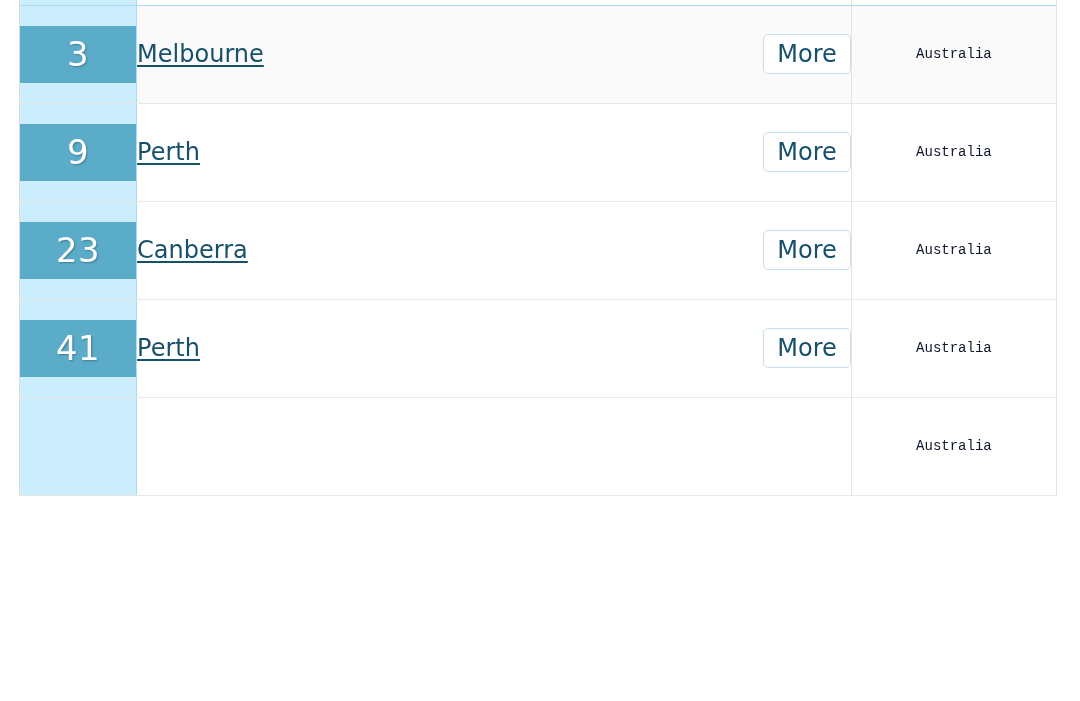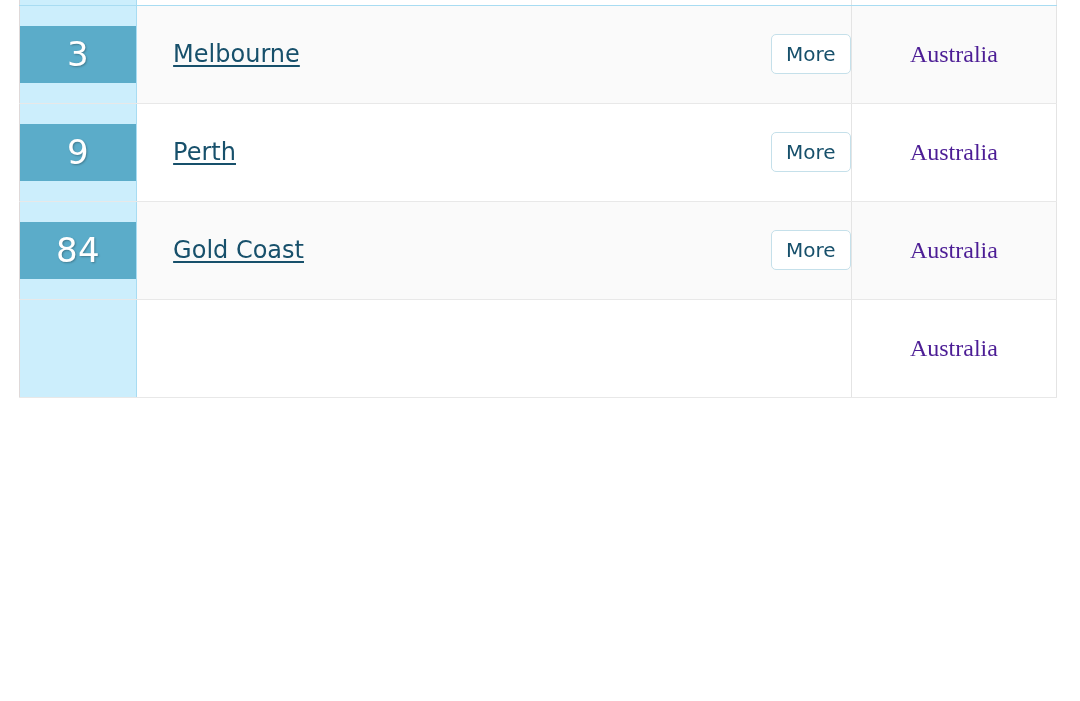--- a/index.html
+++ b/index.html
@@ -100,7 +100,6 @@
     text-underline-offset: 3px;
     font-family: "DejaVu Sans", "Liberation Sans", sans-serif;
     white-space: nowrap;
-    margin-left: 36px;
   }
   .more-btn {
     display: inline-flex;

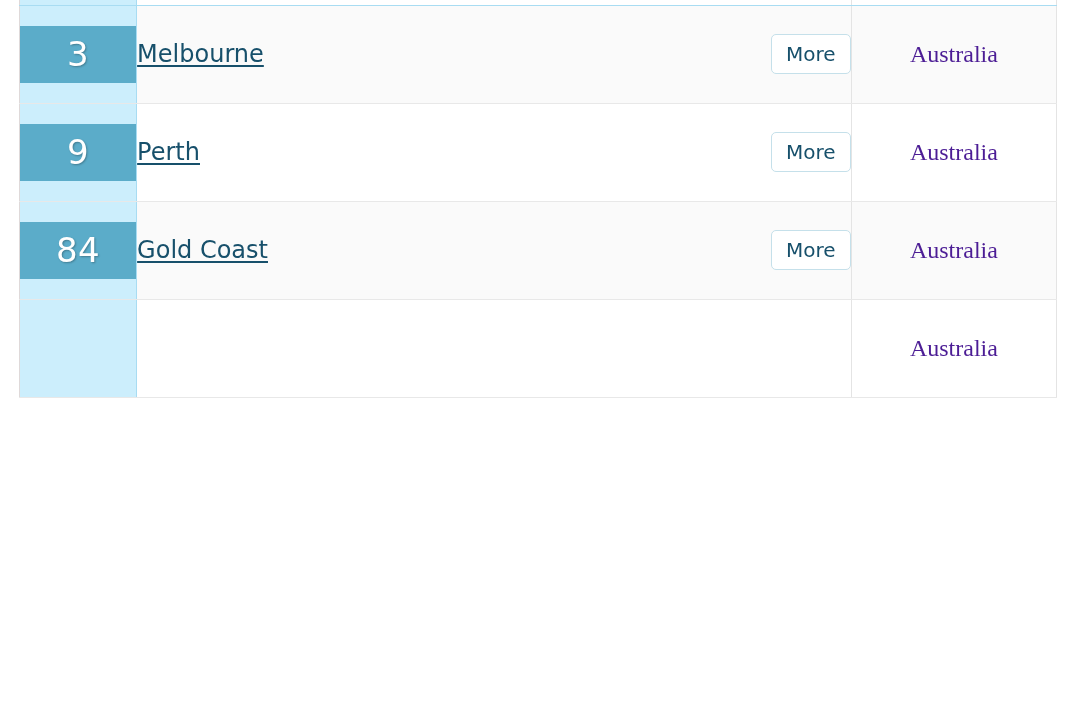--- a/index.html
+++ b/index.html
@@ -113,7 +113,7 @@
     border: 1.5px solid #c5e0ea;
     border-radius: 5px;
     color: #17506b;
-    font-size: 20px;
+    font-size: 24px;
     font-family: "DejaVu Sans", "Liberation Sans", sans-serif;
     cursor: pointer;
     white-space: nowrap;

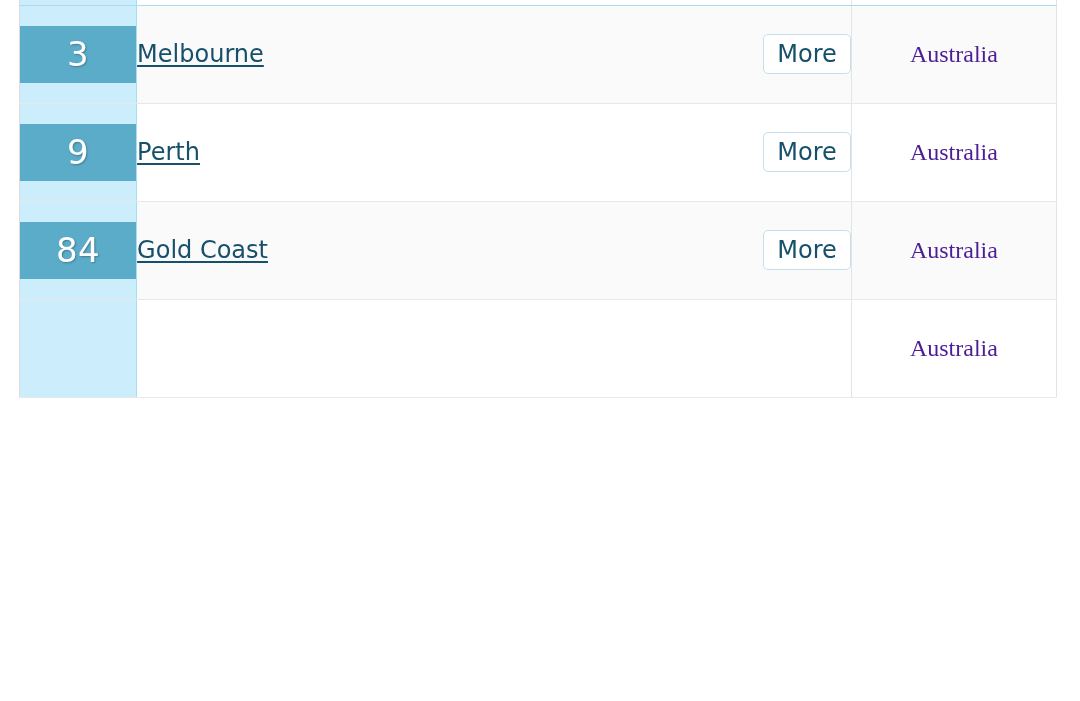--- a/index.html
+++ b/index.html
@@ -123,9 +123,9 @@
   td.col-country {
     width: 205px;
     text-align: center;
-    color: #4c1d95;
-    font-size: 24px;
-    font-family: Liberation Serif, serif;
+    color: #0f172a;
+    font-size: 14px;
+    font-family: Liberation Mono, monospace;
   }
 
   

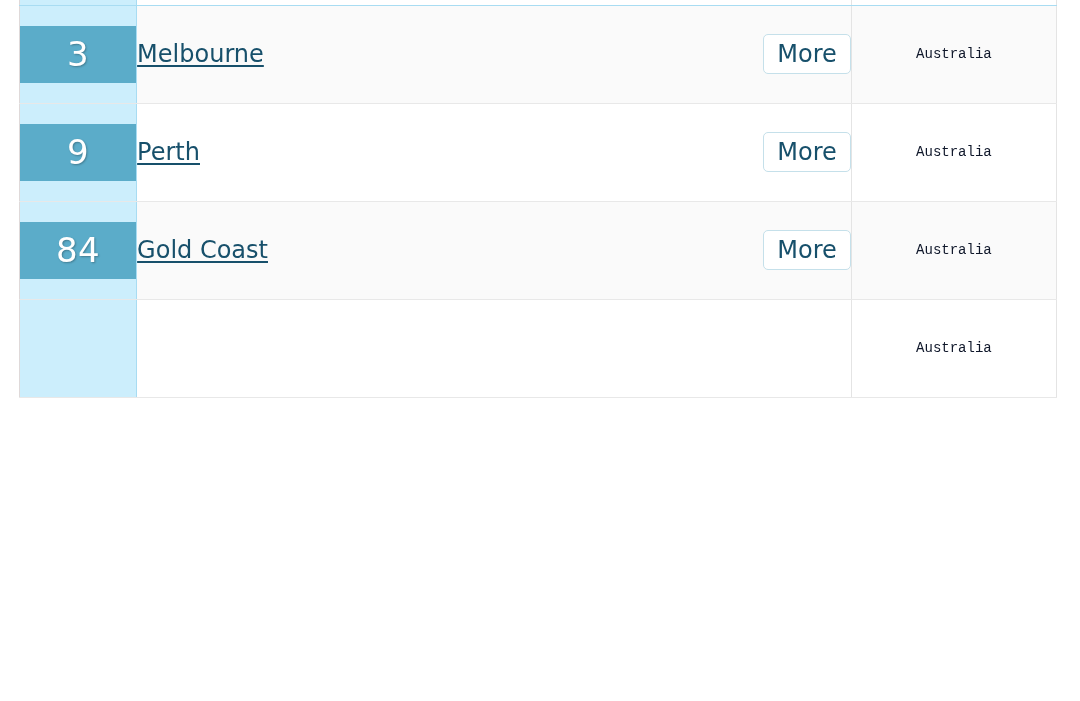--- a/index.html
+++ b/index.html
@@ -177,6 +177,18 @@
             </td>
             <td class="col-country">Australia</td>
           </tr>
+          <tr class="">
+            <td class="col-rank">
+              <div class="rank-badge">23</div>
+            </td>
+            <td class="col-city">
+              <div class="city-cell">
+                <a class="city-link" href="#">Canberra</a>
+                <button class="more-btn">More</button>
+              </div>
+            </td>
+            <td class="col-country">Australia</td>
+          </tr>
           <tr class="alt">
             <td class="col-rank">
               <div class="rank-badge">84</div>

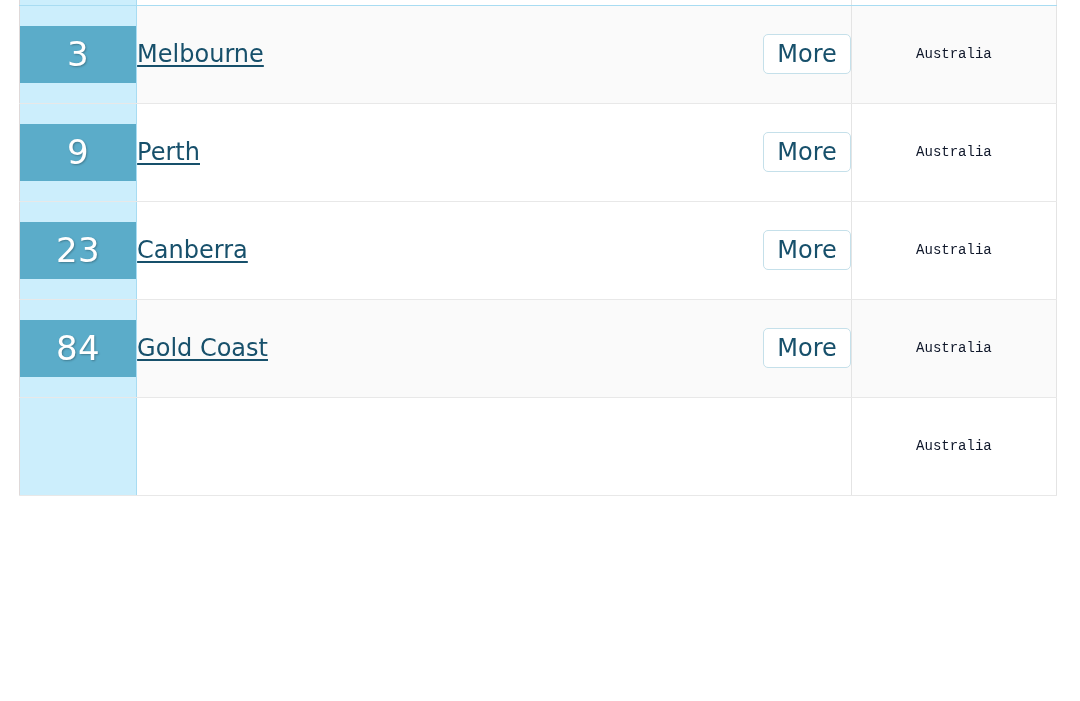--- a/index.html
+++ b/index.html
@@ -189,6 +189,18 @@
             </td>
             <td class="col-country">Australia</td>
           </tr>
+          <tr class="">
+            <td class="col-rank">
+              <div class="rank-badge">41</div>
+            </td>
+            <td class="col-city">
+              <div class="city-cell">
+                <a class="city-link" href="#">Perth</a>
+                <button class="more-btn">More</button>
+              </div>
+            </td>
+            <td class="col-country">Australia</td>
+          </tr>
           <tr class="alt">
             <td class="col-rank">
               <div class="rank-badge">84</div>

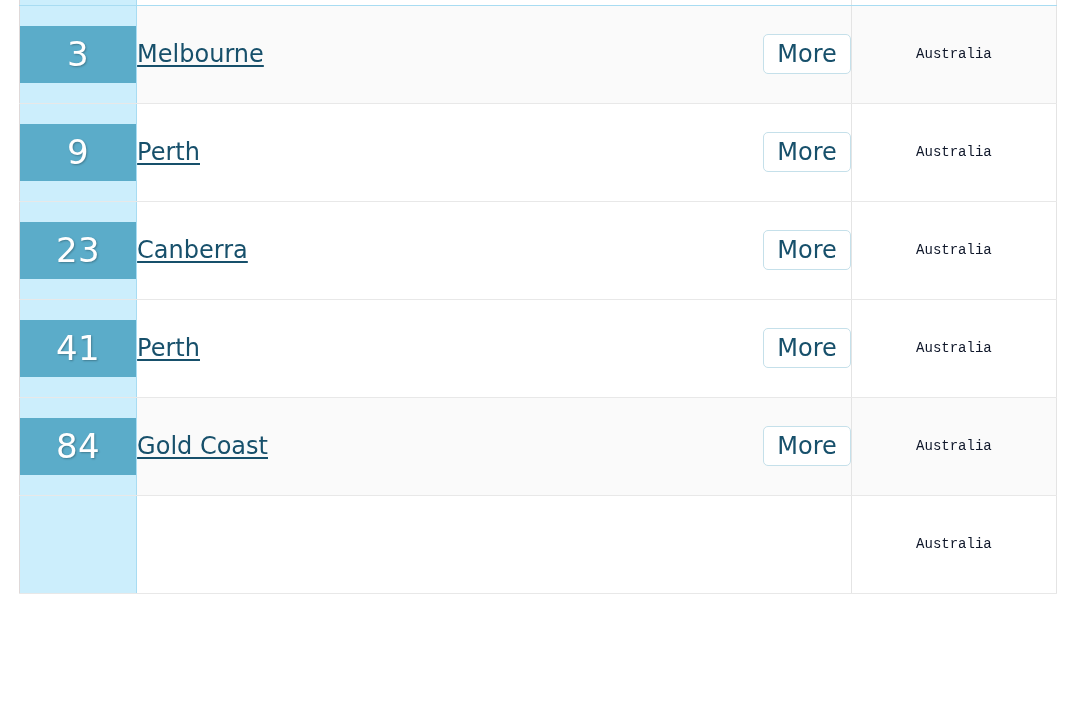--- a/index.html
+++ b/index.html
@@ -201,18 +201,6 @@
             </td>
             <td class="col-country">Australia</td>
           </tr>
-          <tr class="alt">
-            <td class="col-rank">
-              <div class="rank-badge">84</div>
-            </td>
-            <td class="col-city">
-              <div class="city-cell">
-                <a class="city-link" href="#">Gold Coast</a>
-                <button class="more-btn">More</button>
-              </div>
-            </td>
-            <td class="col-country">Australia</td>
-          </tr>
           <tr class="">
             <td class="col-rank"></td>
             <td class="col-city"></td>

